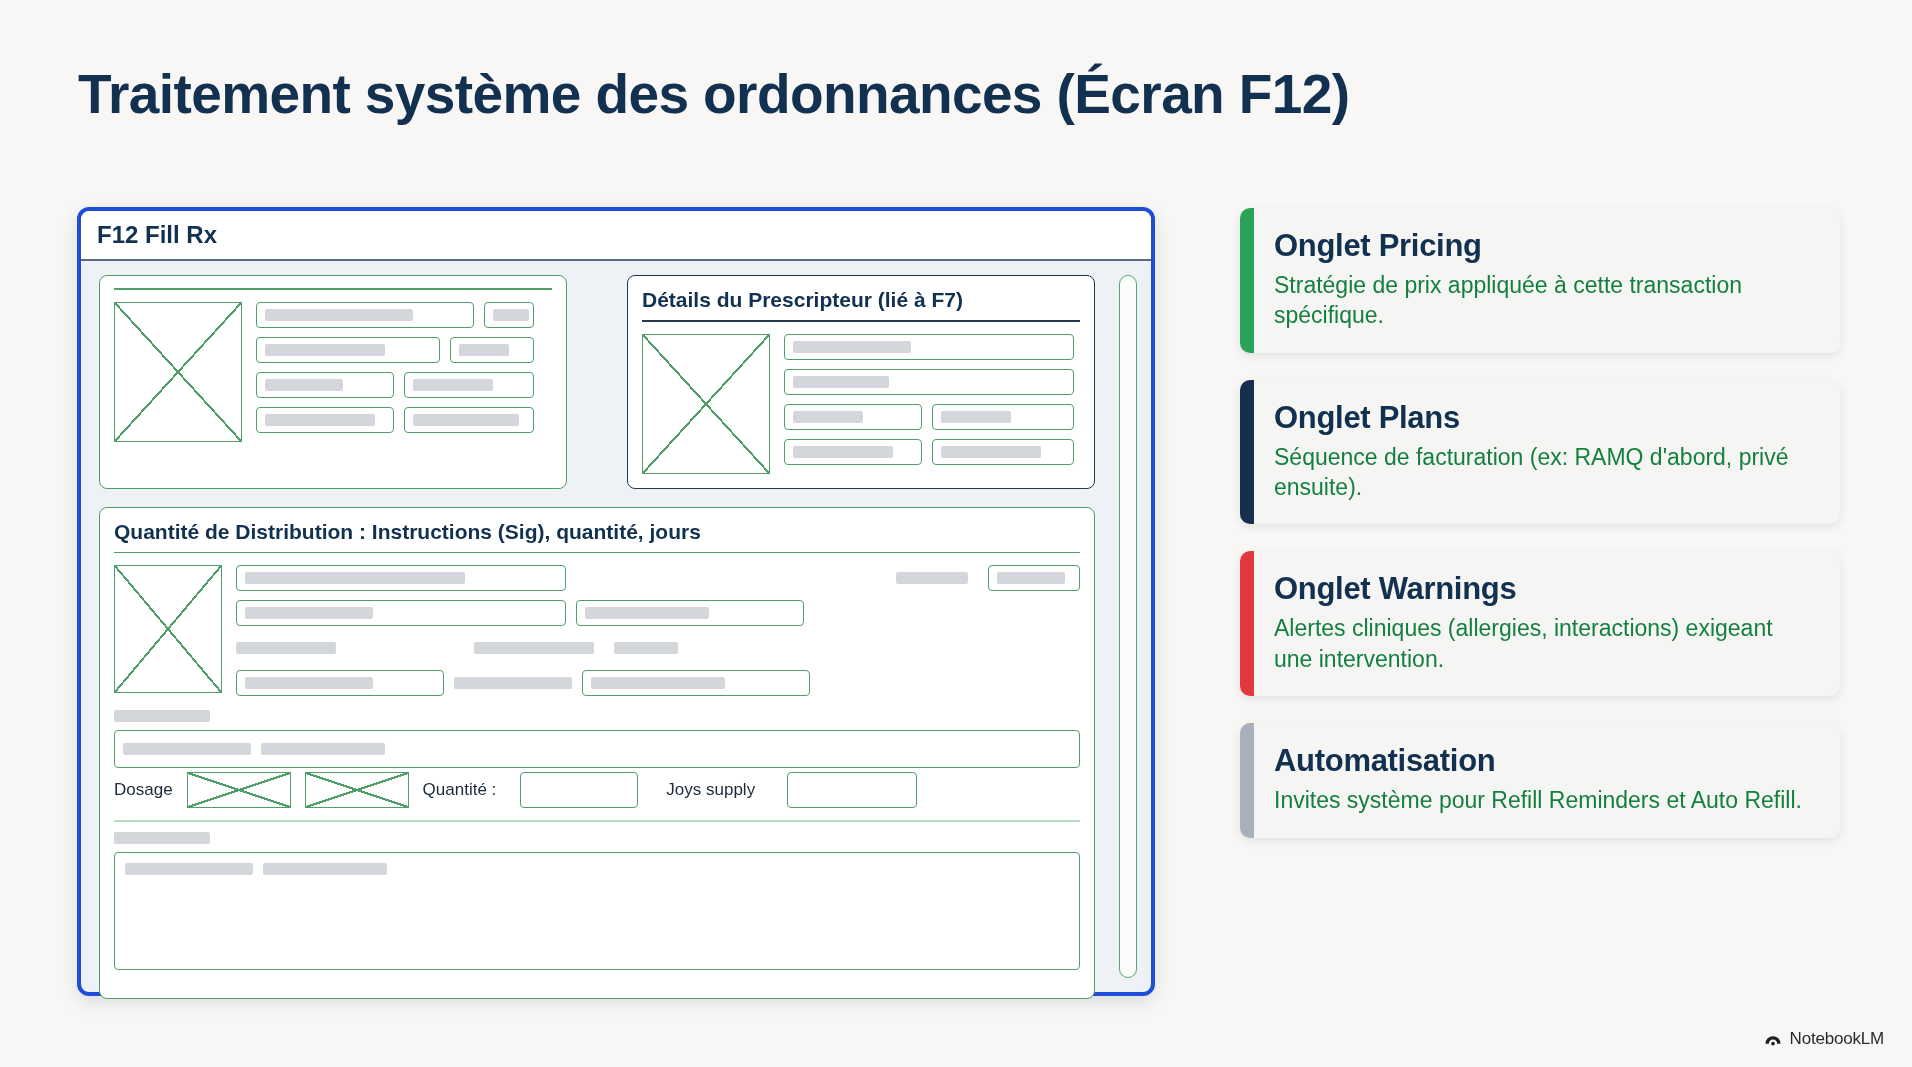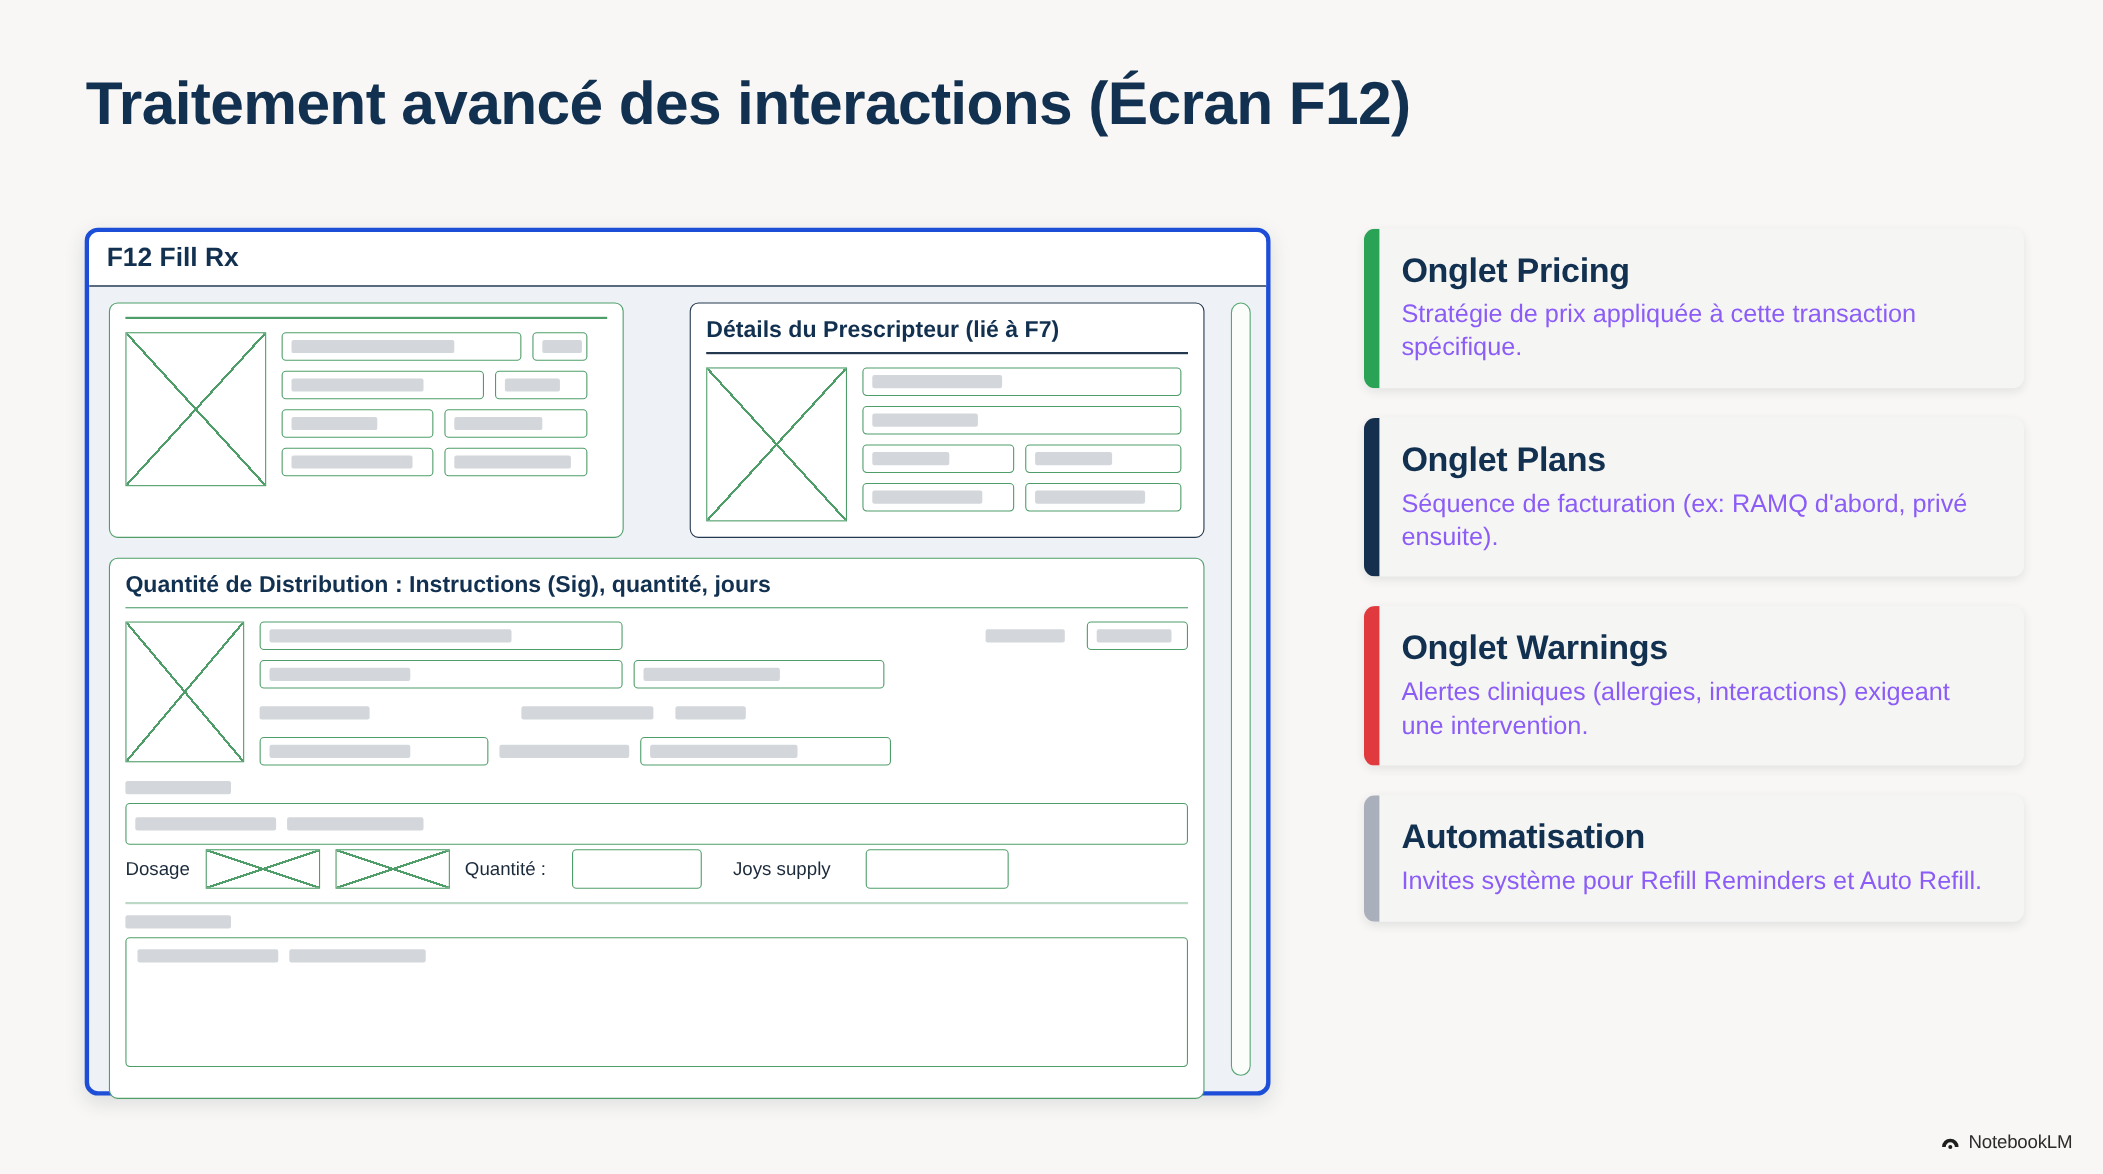--- a/index.html
+++ b/index.html
@@ -227,7 +227,7 @@
 </head>
 <body>
 
-<div class="page-title">Traitement avancé des interactions (Écran F12)</div>
+<div class="page-title">Traitement système des ordonnances (Écran F12)</div>
 
 <div class="window">
 

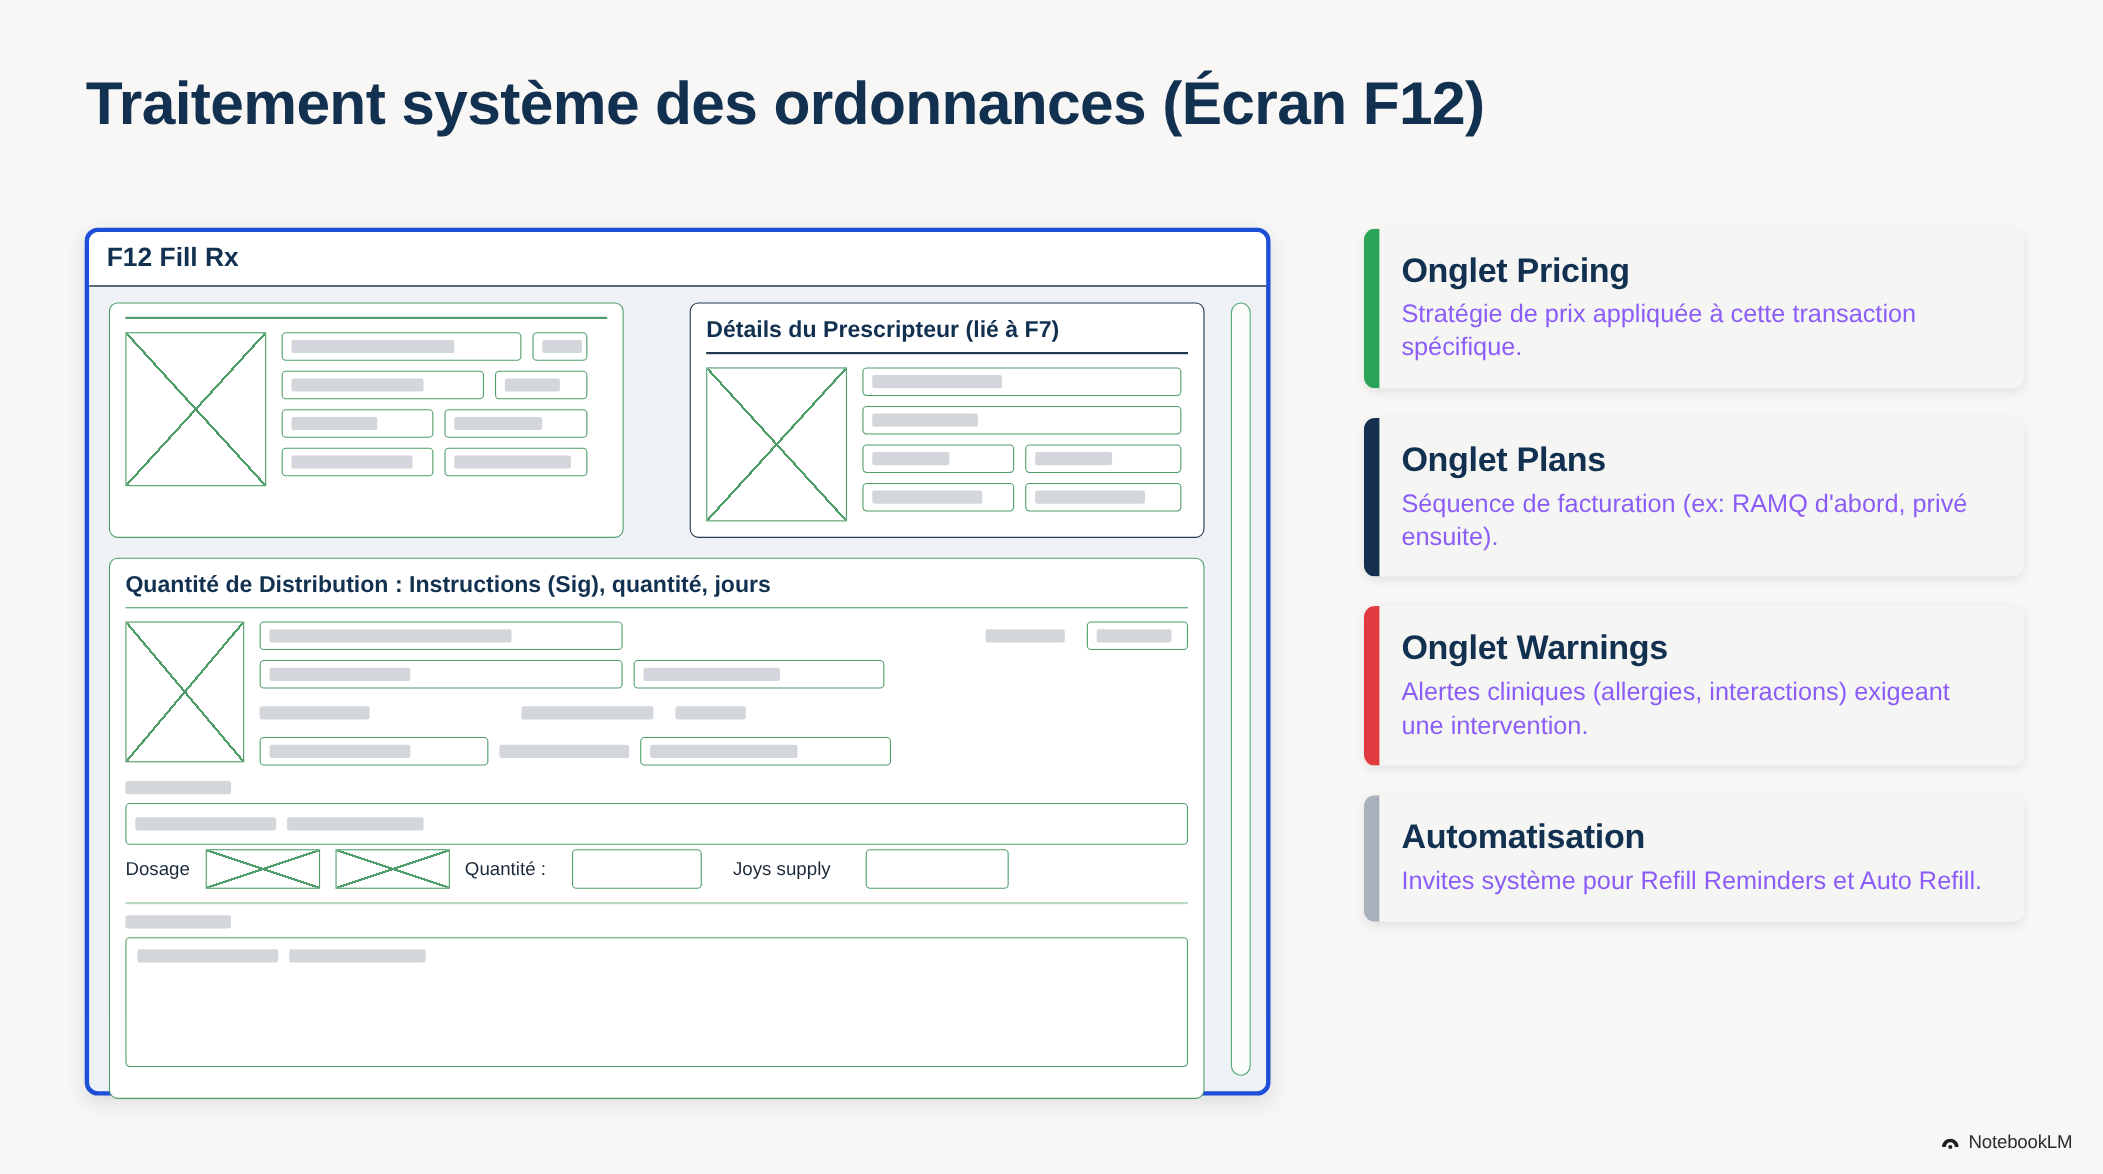--- a/index.html
+++ b/index.html
@@ -205,7 +205,7 @@
   }
   .card-desc {
     font-size: 23px;
-    color: #8b5cf6;
+    color: #15803d;
     line-height: 1.32;
   }
 

